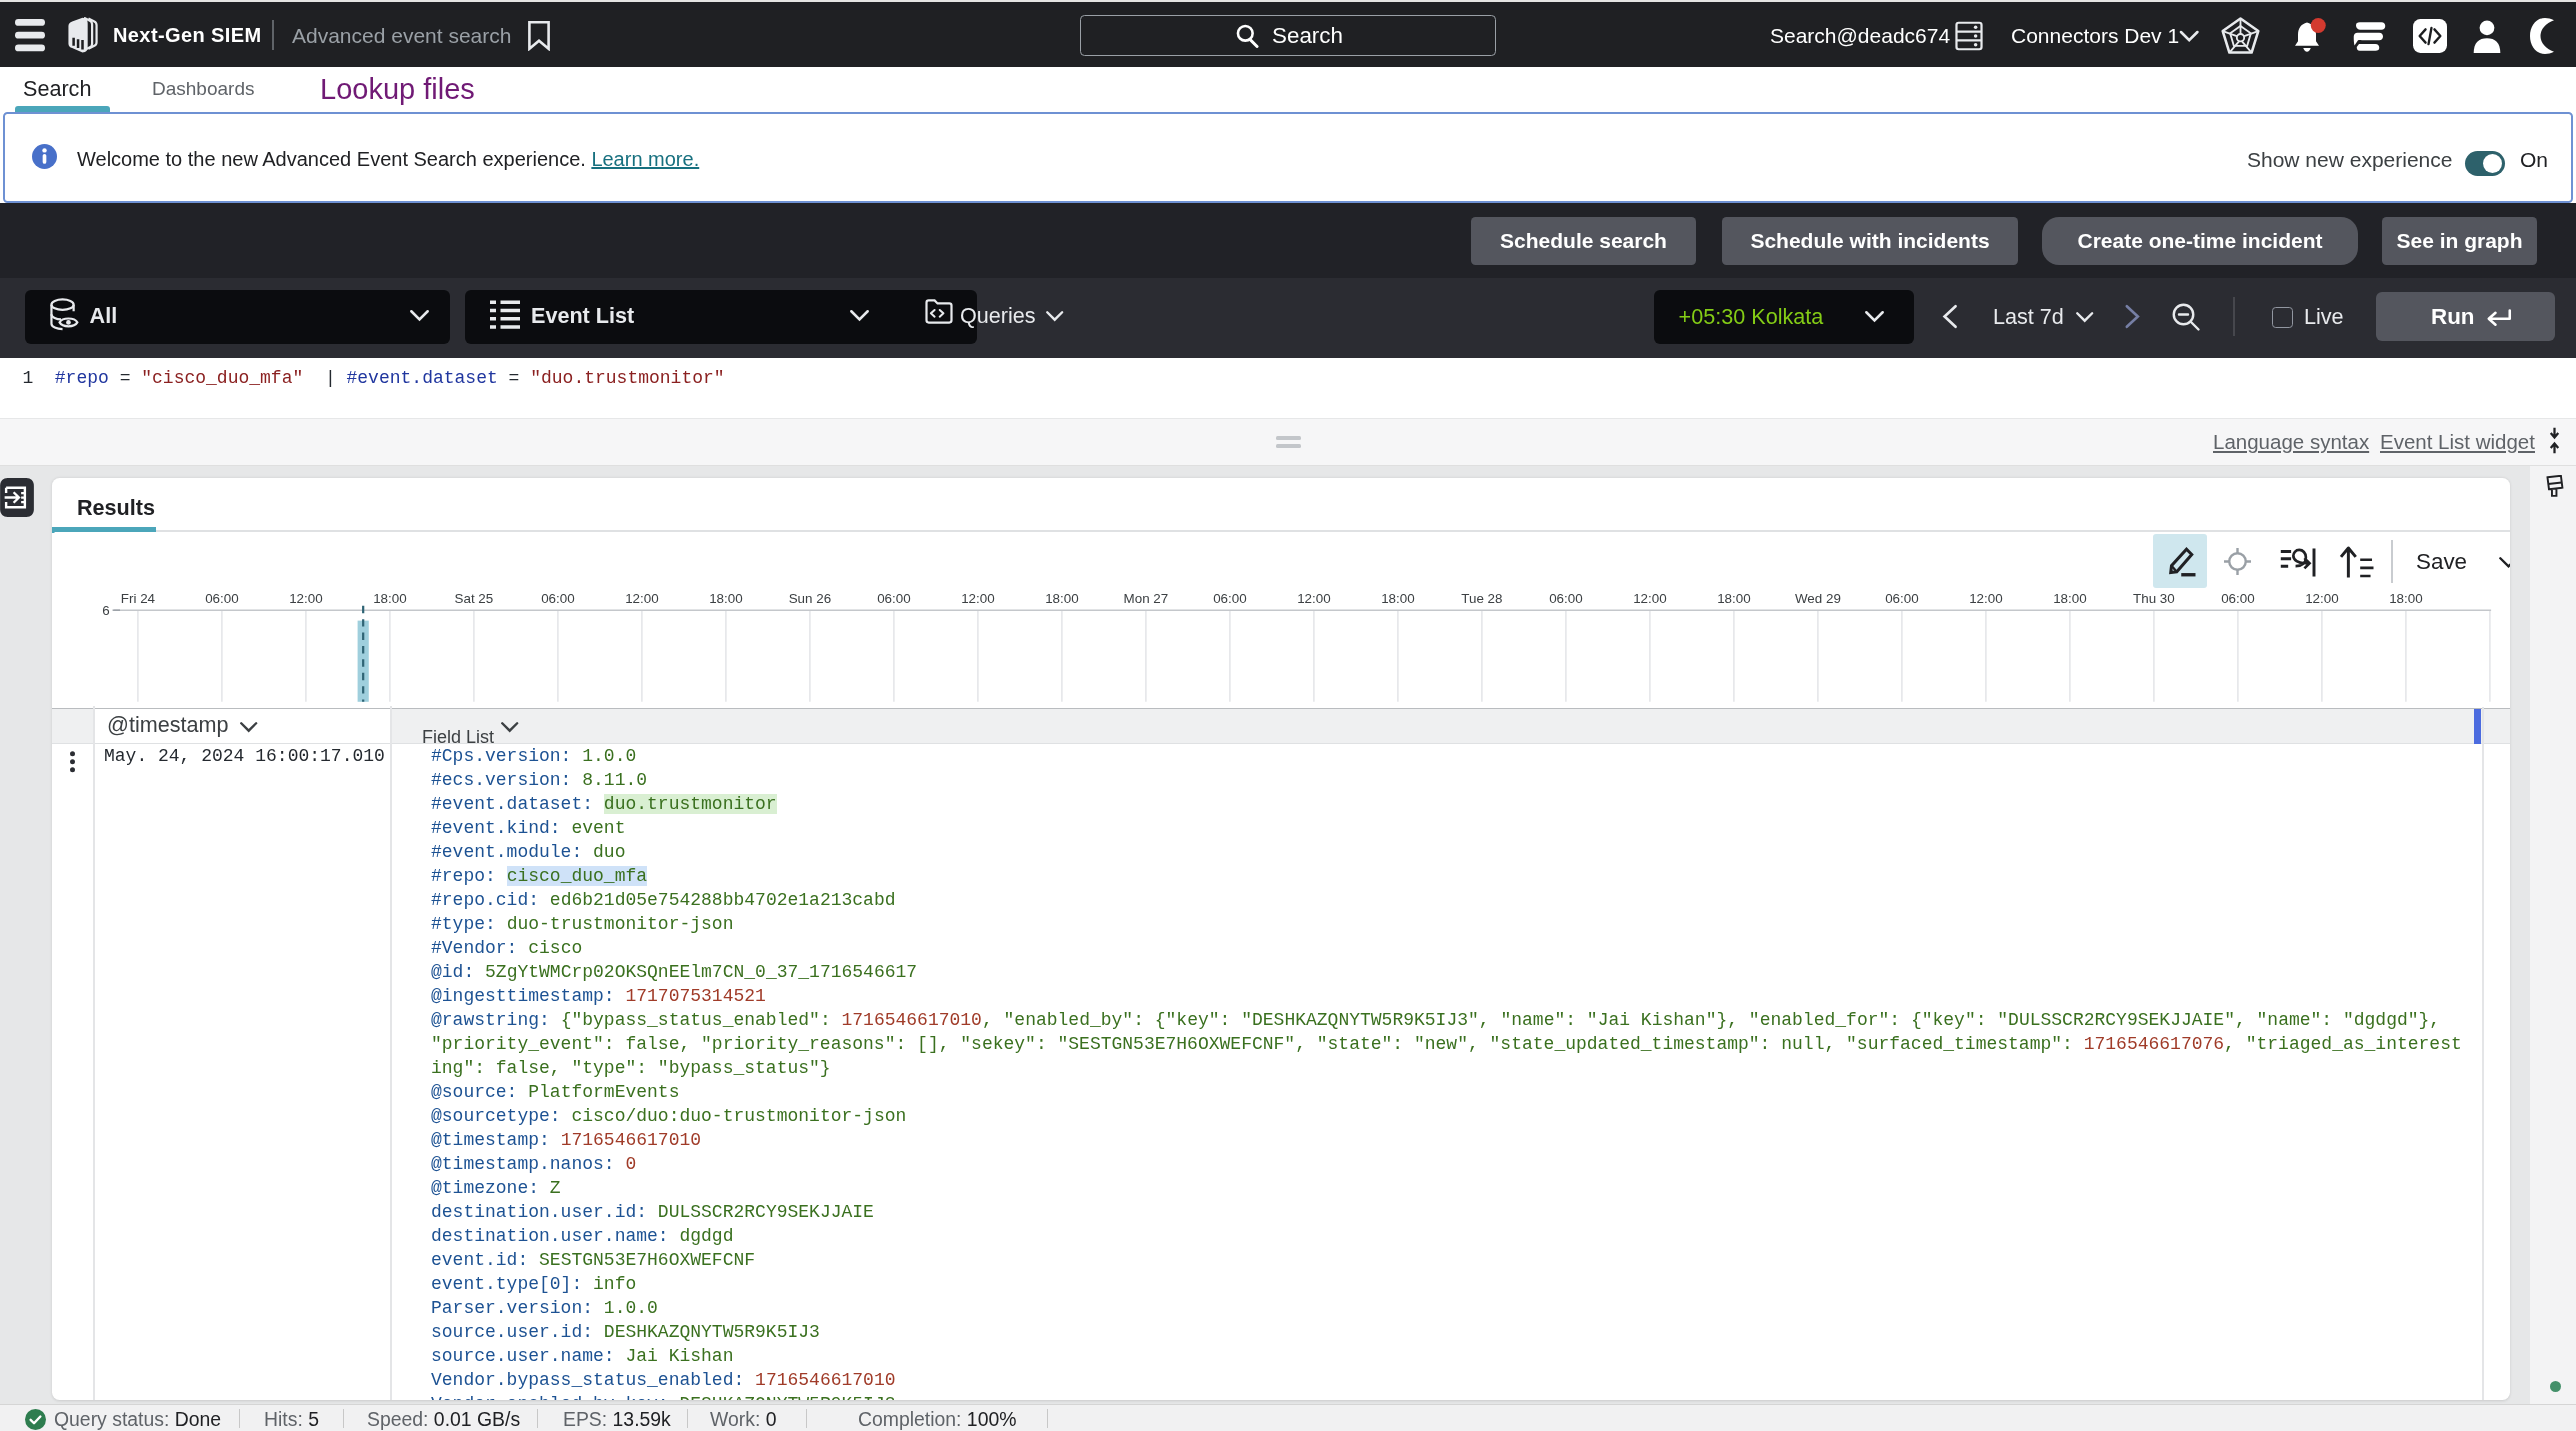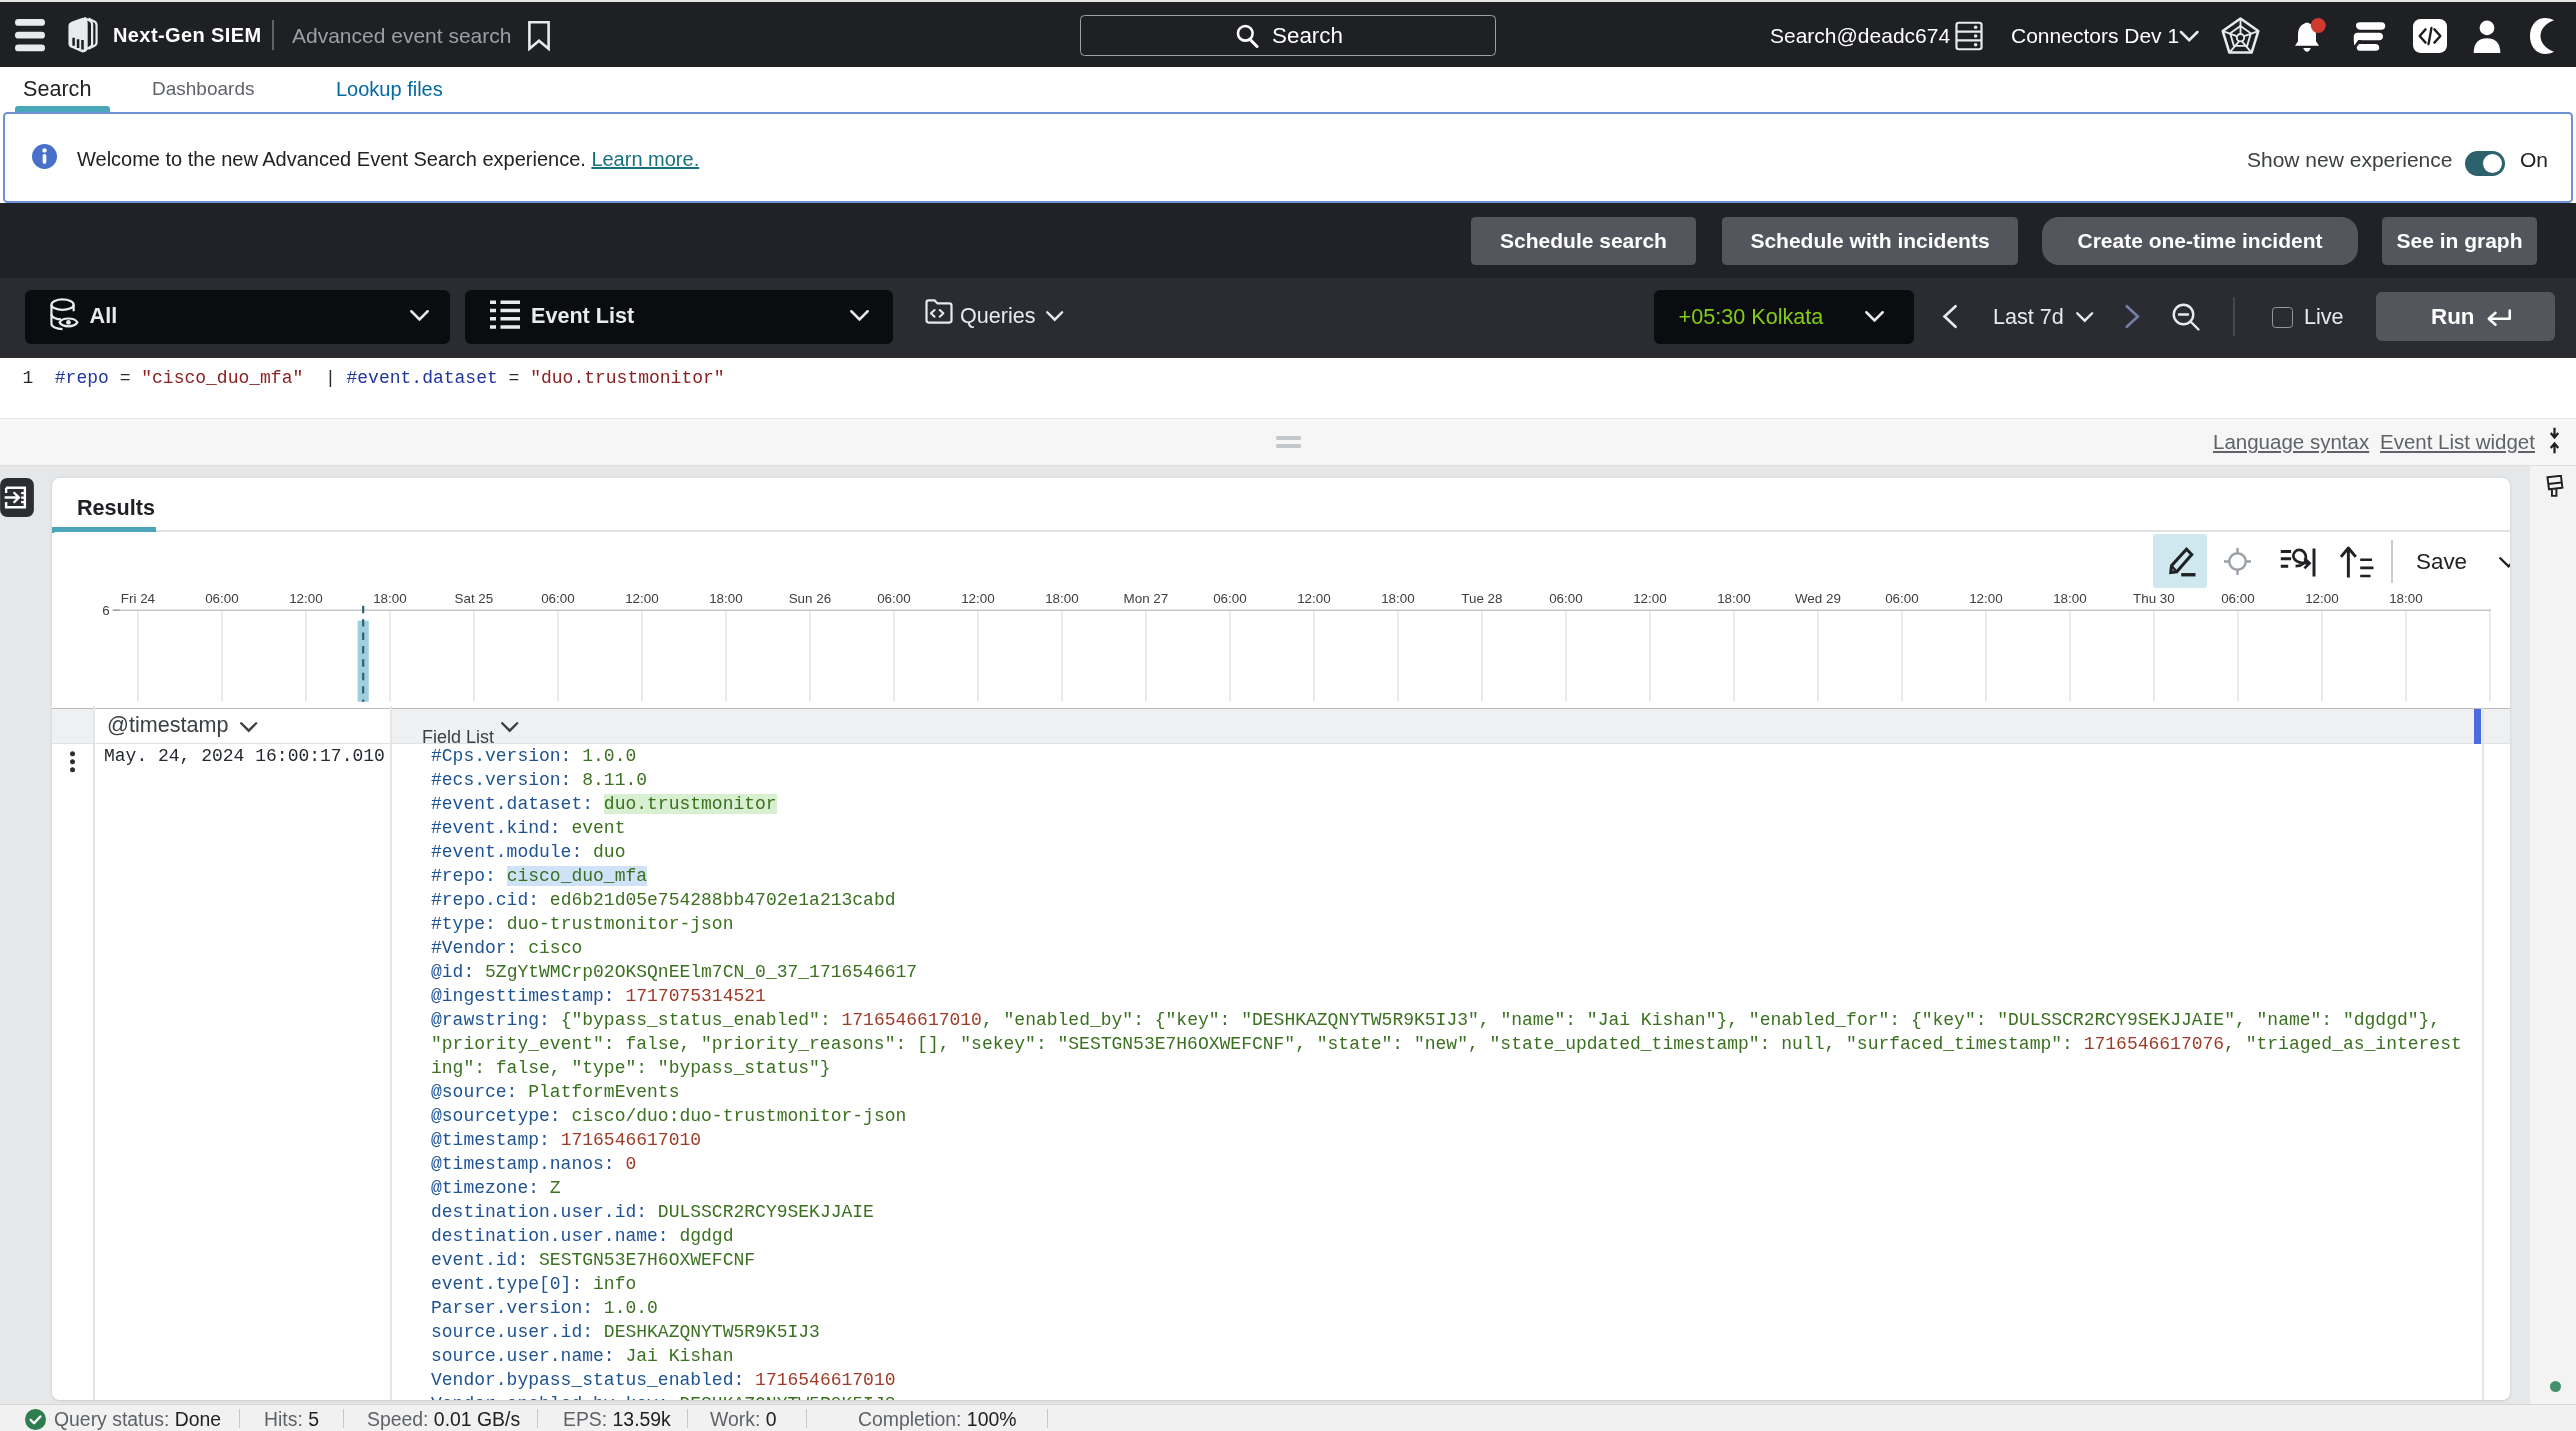--- a/index.html
+++ b/index.html
@@ -90,7 +90,7 @@
 <div class="ab" style="left:0;top:67px;width:2576px;height:45px;background:#fff;">
   <div class="ab" style="left:23px;top:10.4px;height:24px;line-height:24px;color:#202124;font-size:21.6px;">Search</div>
   <div class="ab" style="left:152px;top:10.4px;height:24px;line-height:24px;color:#5f6368;font-size:19px;">Dashboards</div>
-  <div class="ab" style="left:336px;top:10.4px;height:24px;line-height:24px;color:#0369a1;font-size:20px;">Lookup files</div>
+  <div class="ab" style="left:320px;top:10.4px;height:24px;line-height:24px;color:#701a75;font-size:29px;">Lookup files</div>
   <div class="ab" style="left:15px;top:39px;width:95px;height:6px;background:#4ba6ba;border-radius:3px 3px 0 0;"></div>
 </div>
 

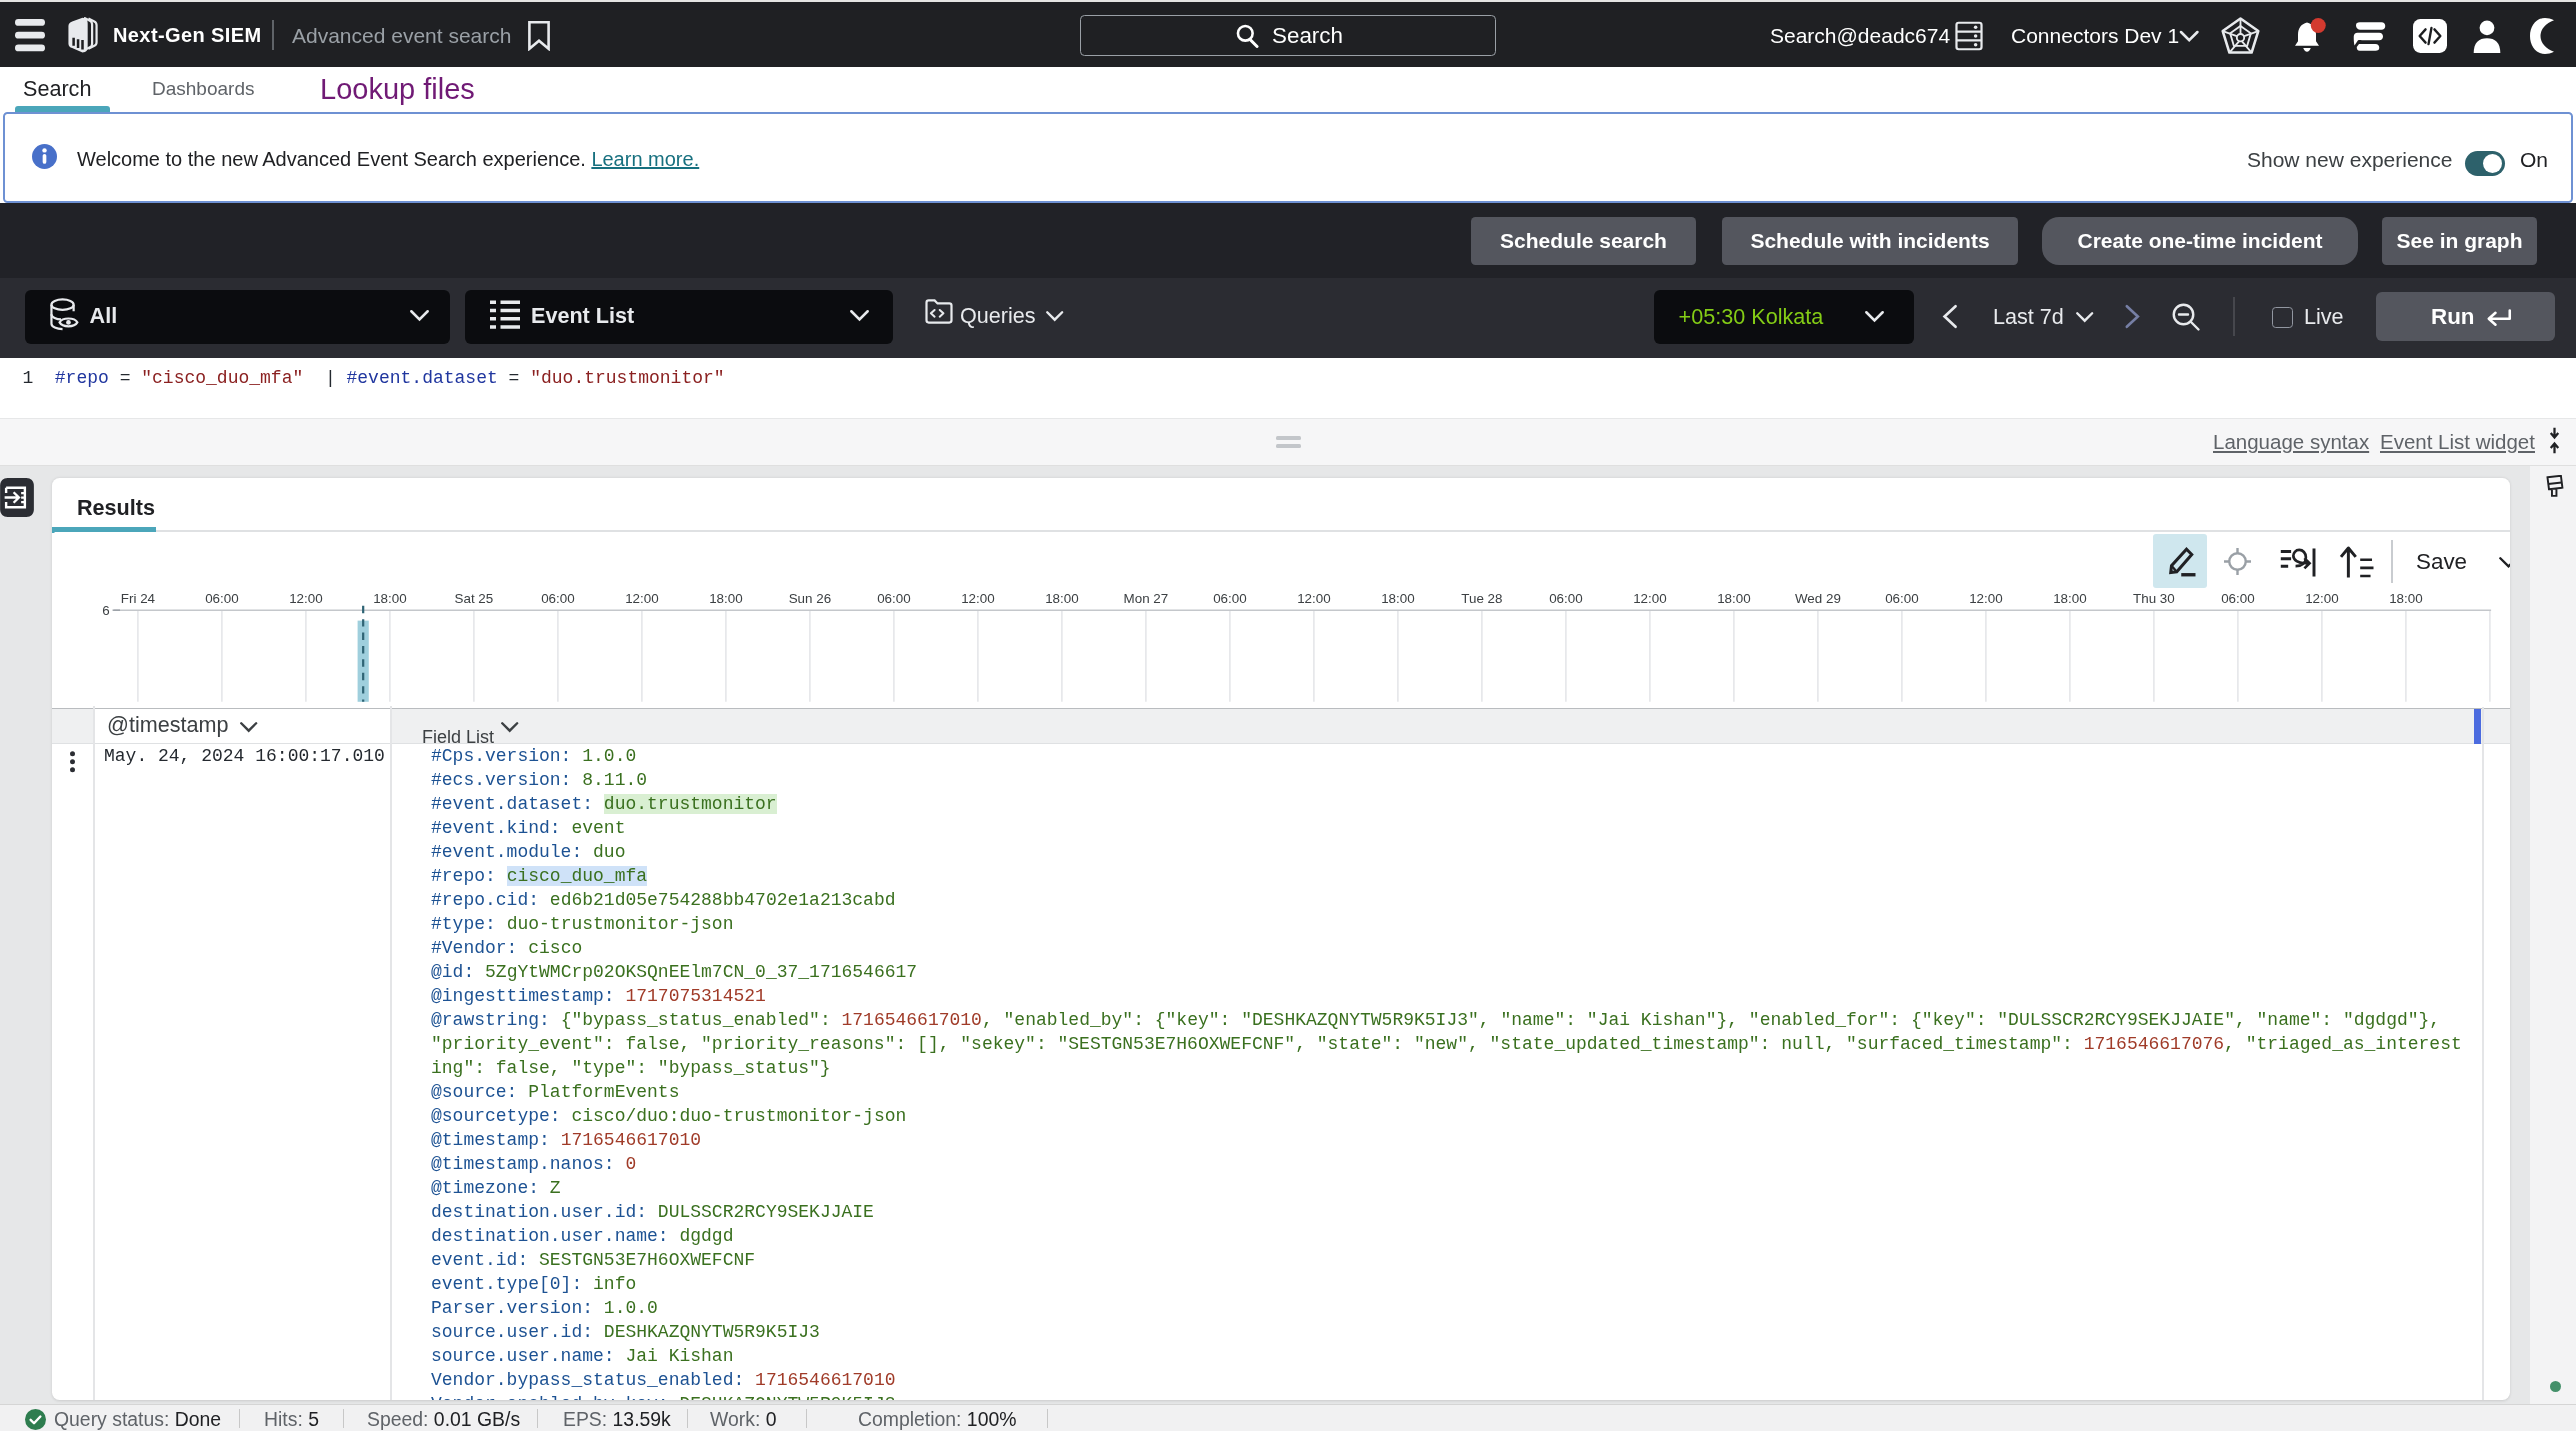--- a/index.html
+++ b/index.html
@@ -130,7 +130,7 @@
         <path d="M3 3 L14 14 L25 3" fill="none" stroke="#e8eaed" stroke-width="3.4" stroke-linecap="round"></path>
       </svg>
   </div>
-  <div class="ab dd" style="left:465px;top:87px;width:428px;">
+  <div class="ab dd" style="left:465px;top:87px;width:512px;">
     <svg class="ab" style="left:24.6px;top:9.7px;" width="30" height="30" viewBox="0 0 40 40">
       <path d="M0 3 L8 3 M0 14 L8 14 M0 25 L8 25 M0 36 L8 36" stroke="#e8eaed" stroke-width="4.5"></path>
       <path d="M14 3 L40 3 M14 14 L40 14 M14 25 L40 25 M14 36 L40 36" stroke="#e8eaed" stroke-width="4.5"></path>

